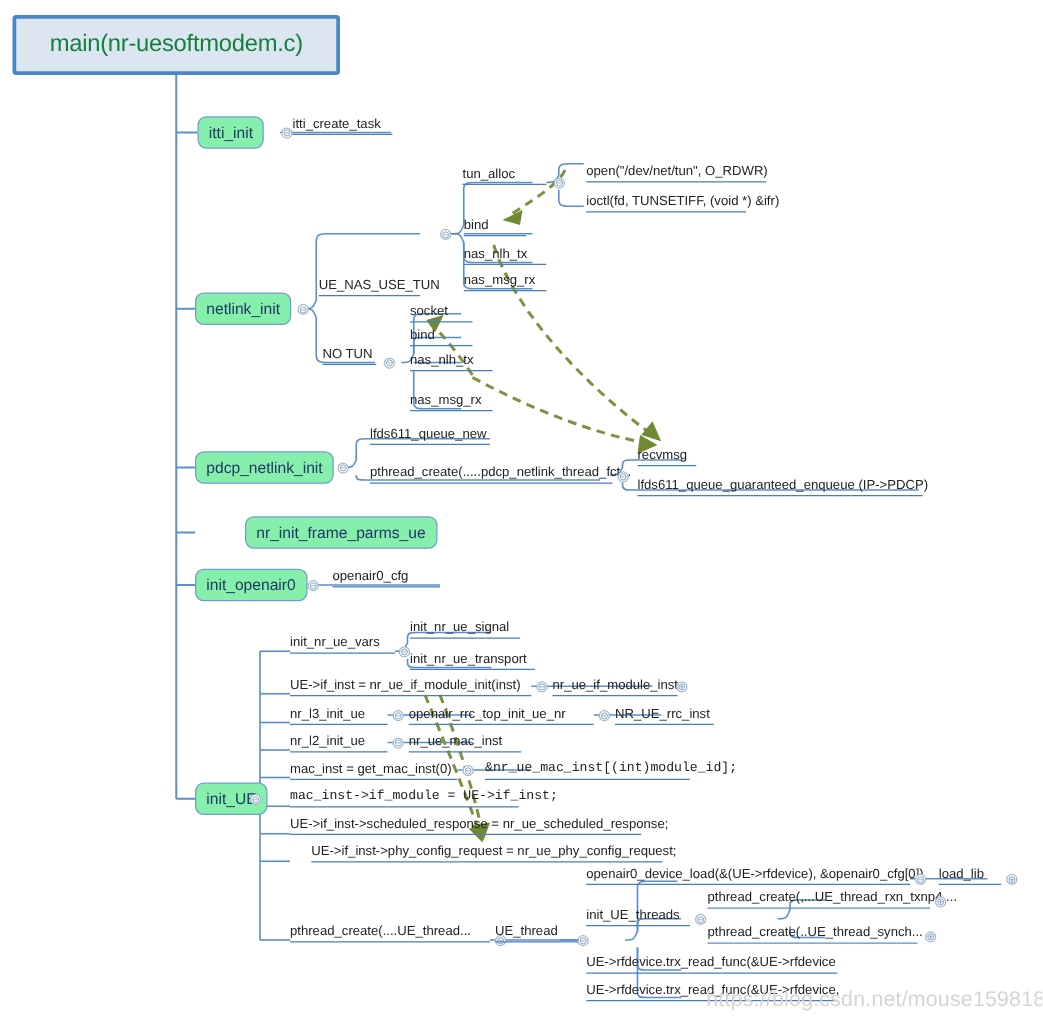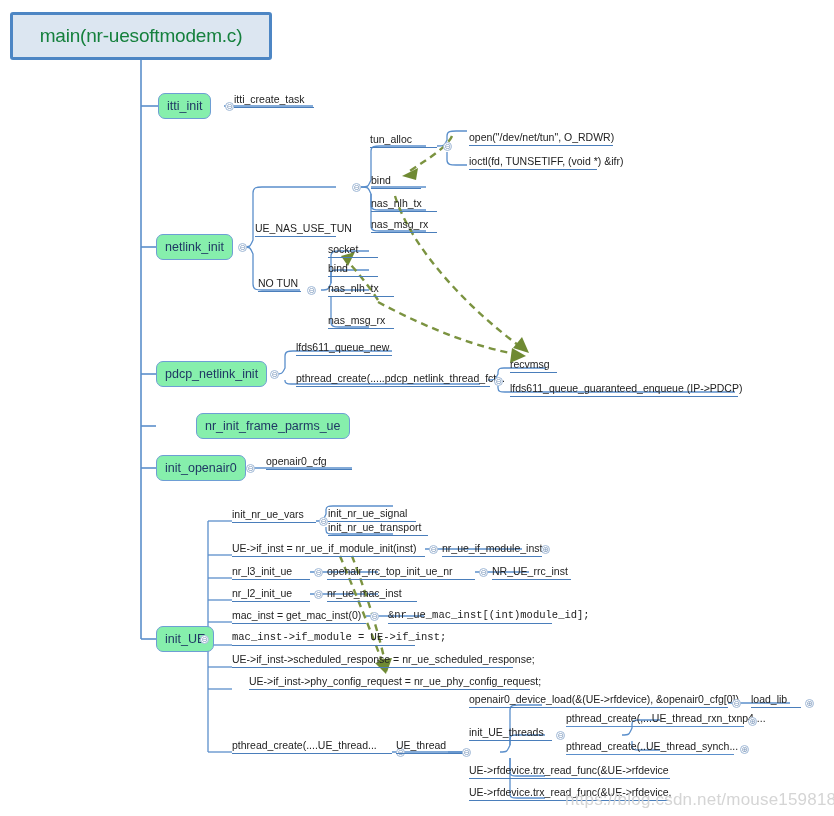--- a/index.html
+++ b/index.html
@@ -258,7 +258,7 @@
 
   <div class="leaf ul" style="left:232px;top:508px;width:84px;">init_nr_ue_vars</div>
   <div class="tog" style="left:319px;top:517px;">⊖</div>
-  <div class="leaf ul" style="left:328px;top:496px;width:88px;margin-top:11px;">init_nr_ue_signal</div>
+  <div class="leaf ul" style="left:328px;top:496px;width:88px;">init_nr_ue_signal</div>
   <div class="leaf ul" style="left:328px;top:521px;width:100px;">init_nr_ue_transport</div>
 
   <div class="leaf ul" style="left:232px;top:542px;width:193px;">UE-&gt;if_inst = nr_ue_if_module_init(inst)</div>

